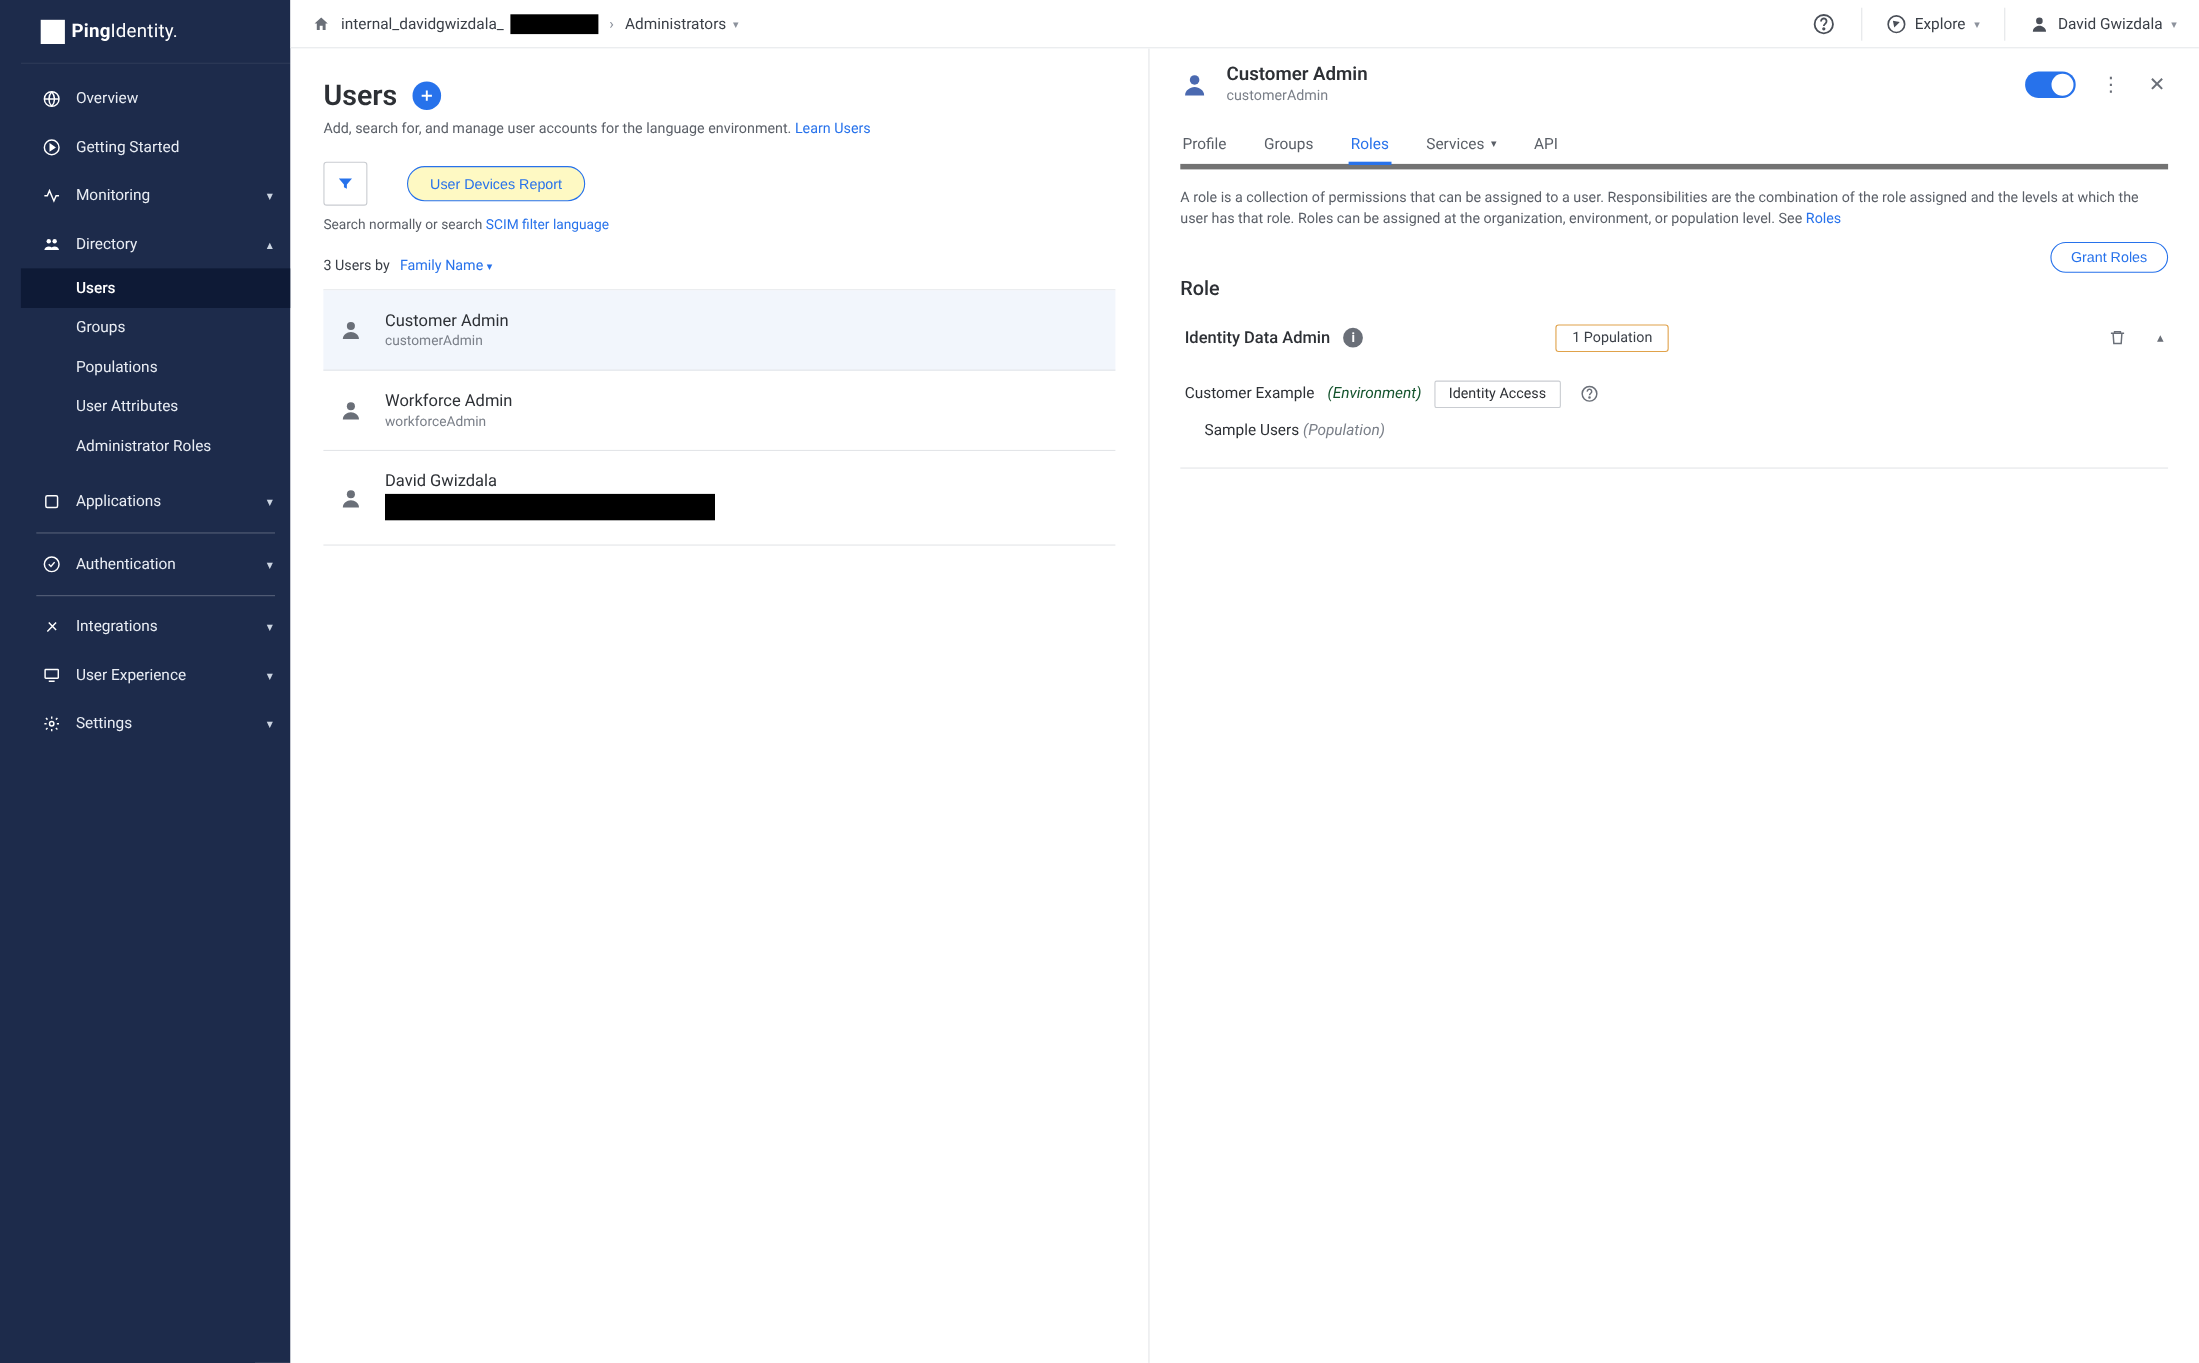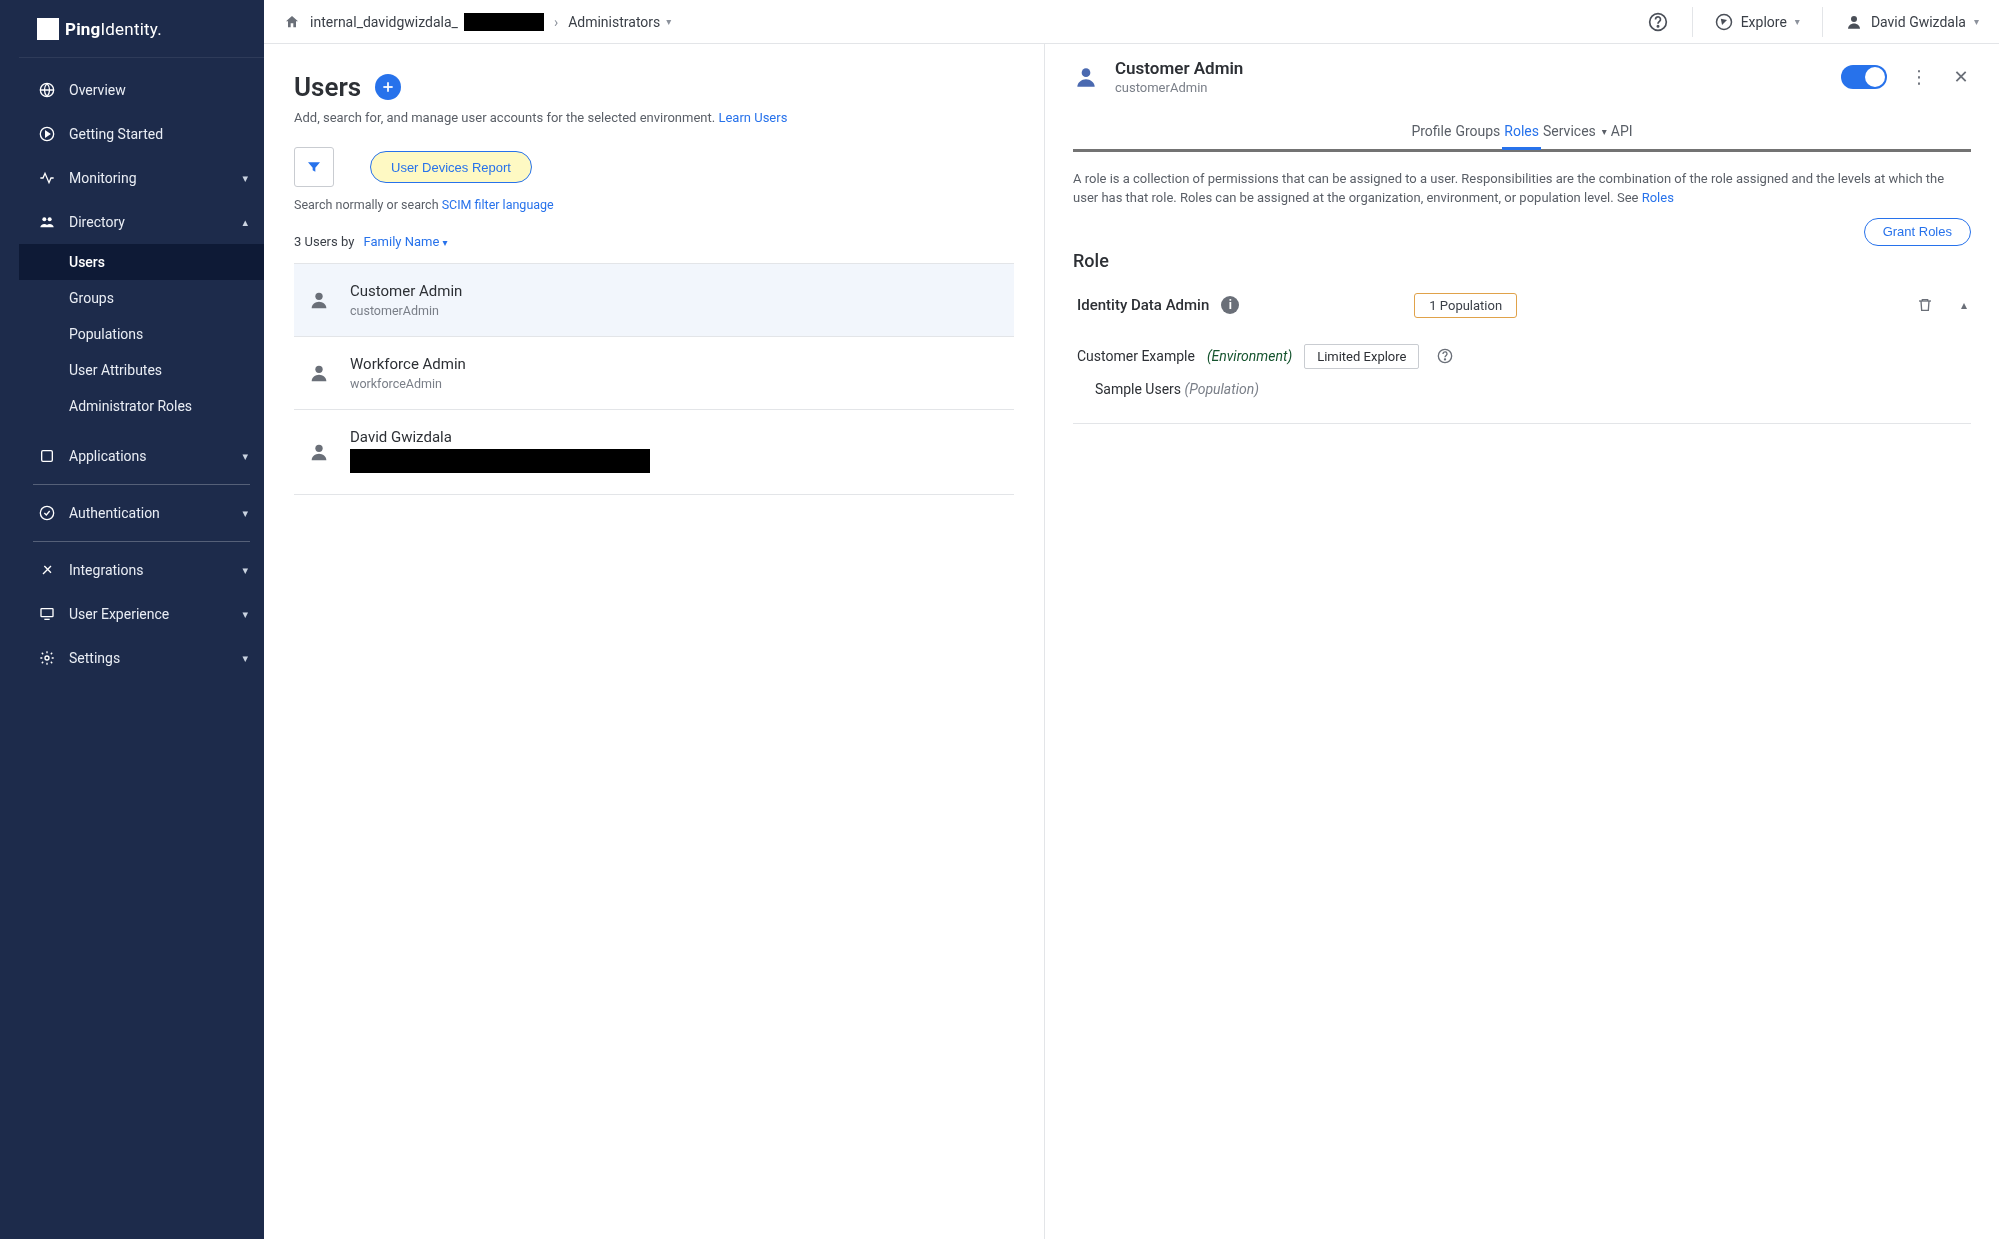--- a/index.html
+++ b/index.html
@@ -359,7 +359,7 @@
         </div>
       </div>
       <div class="page-sub">
-        <span>Add, search for, and manage user accounts for the selected environment. </span><a href="#">Learn Users</a>
+        <span>Add, search for, and manage user accounts for the language environment. </span><a href="#">Learn Users</a>
       </div>
 
       <div class="search-row">

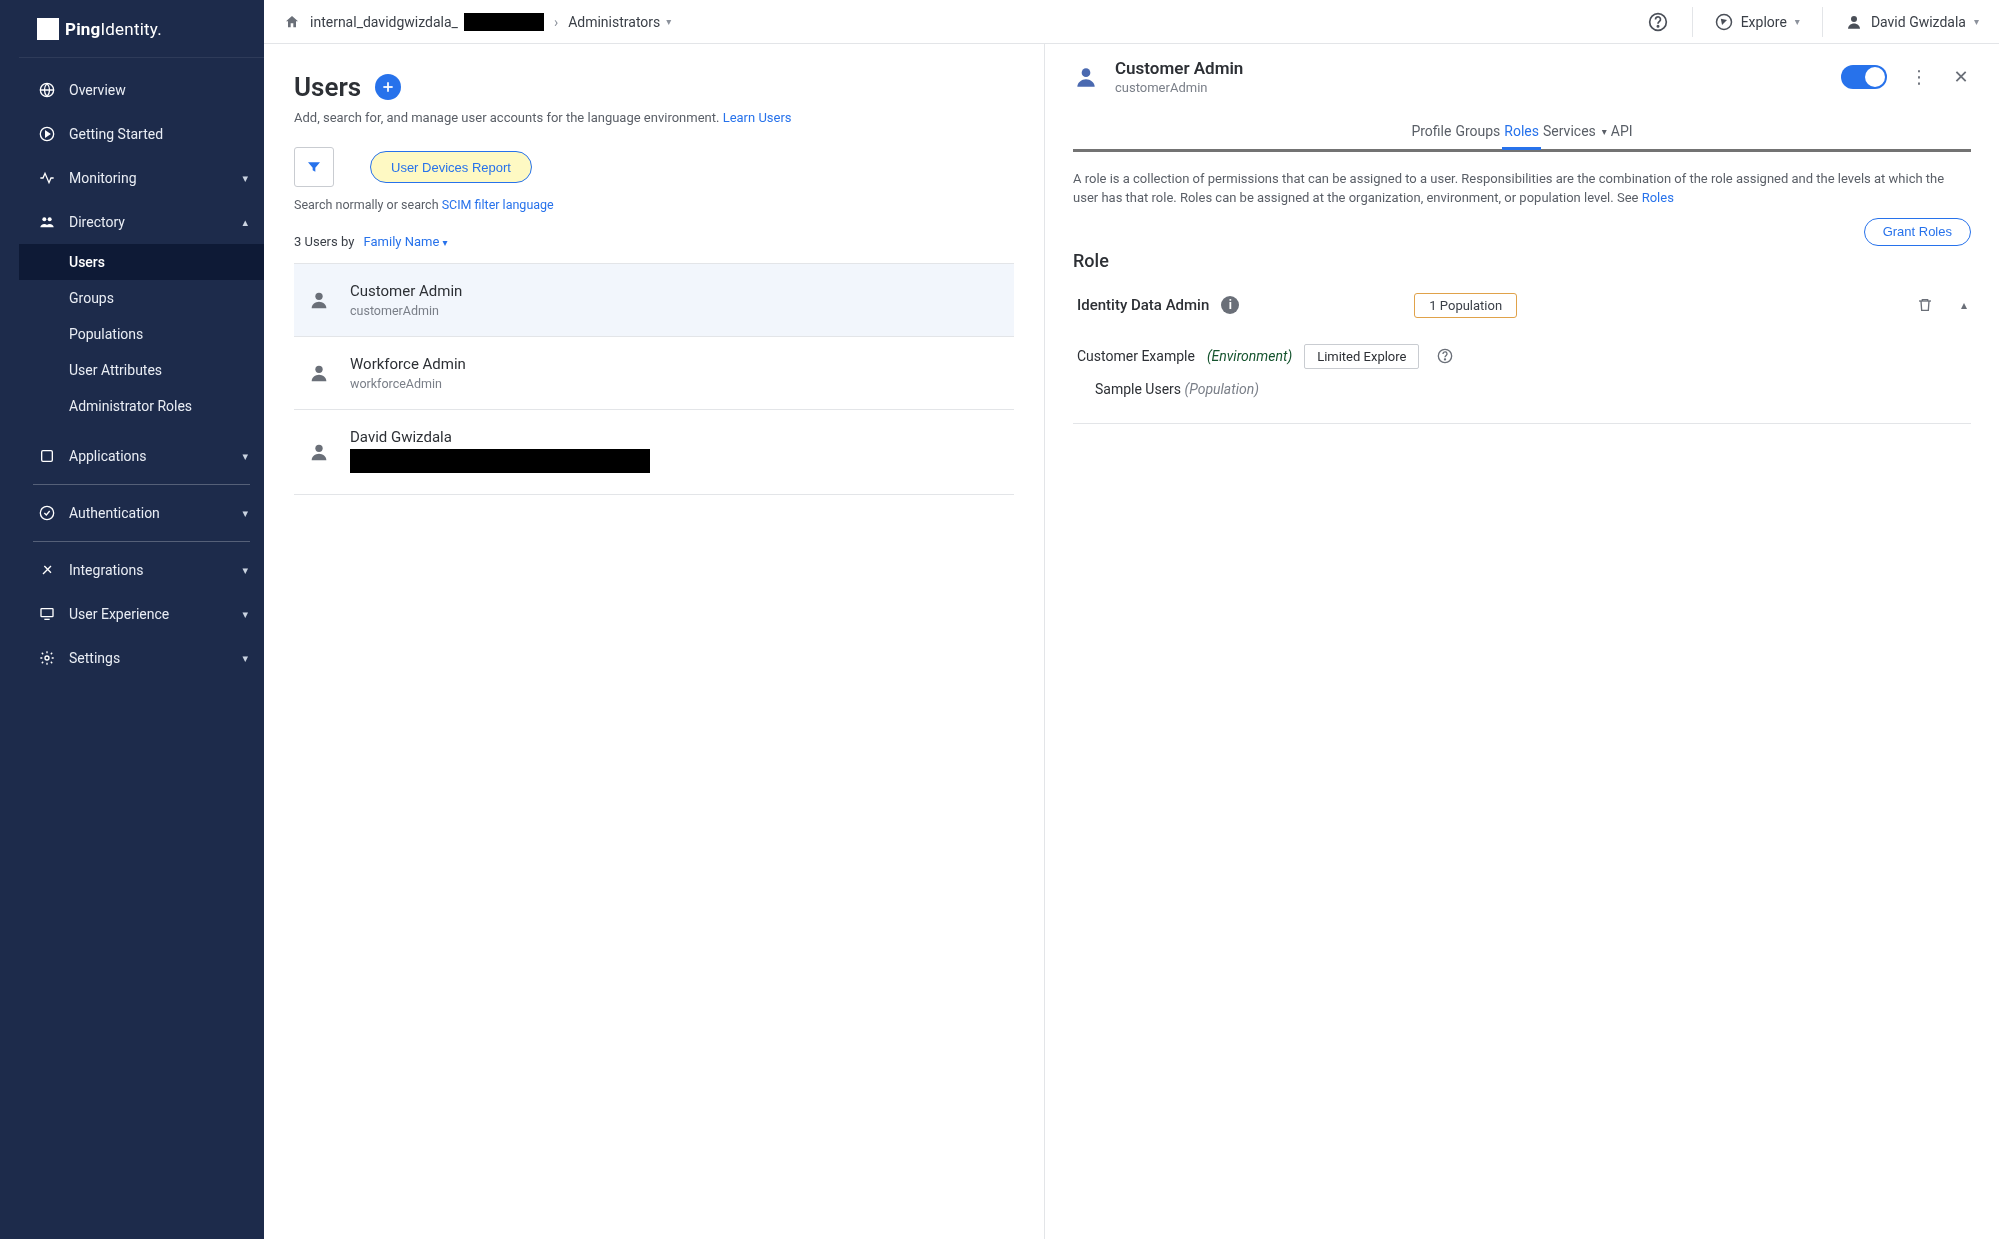--- a/index.html
+++ b/index.html
@@ -147,8 +147,8 @@
   }
   .icon-btn { color:#6a6f78; cursor:pointer; font-size:18px; width:20px; text-align:center;}
   .tabs {
-    display:flex; justify-content:center; margin-top:18px;
-    border-bottom:3px solid #737373; padding-bottom:0;
+    display:flex; gap:30px; margin-top:18px;
+    border-bottom:5px solid #737373; padding-bottom:0;
   }
   .tab {
     padding:10px 2px; font-size:14px; color:#5a5f67; cursor:pointer; position:relative;

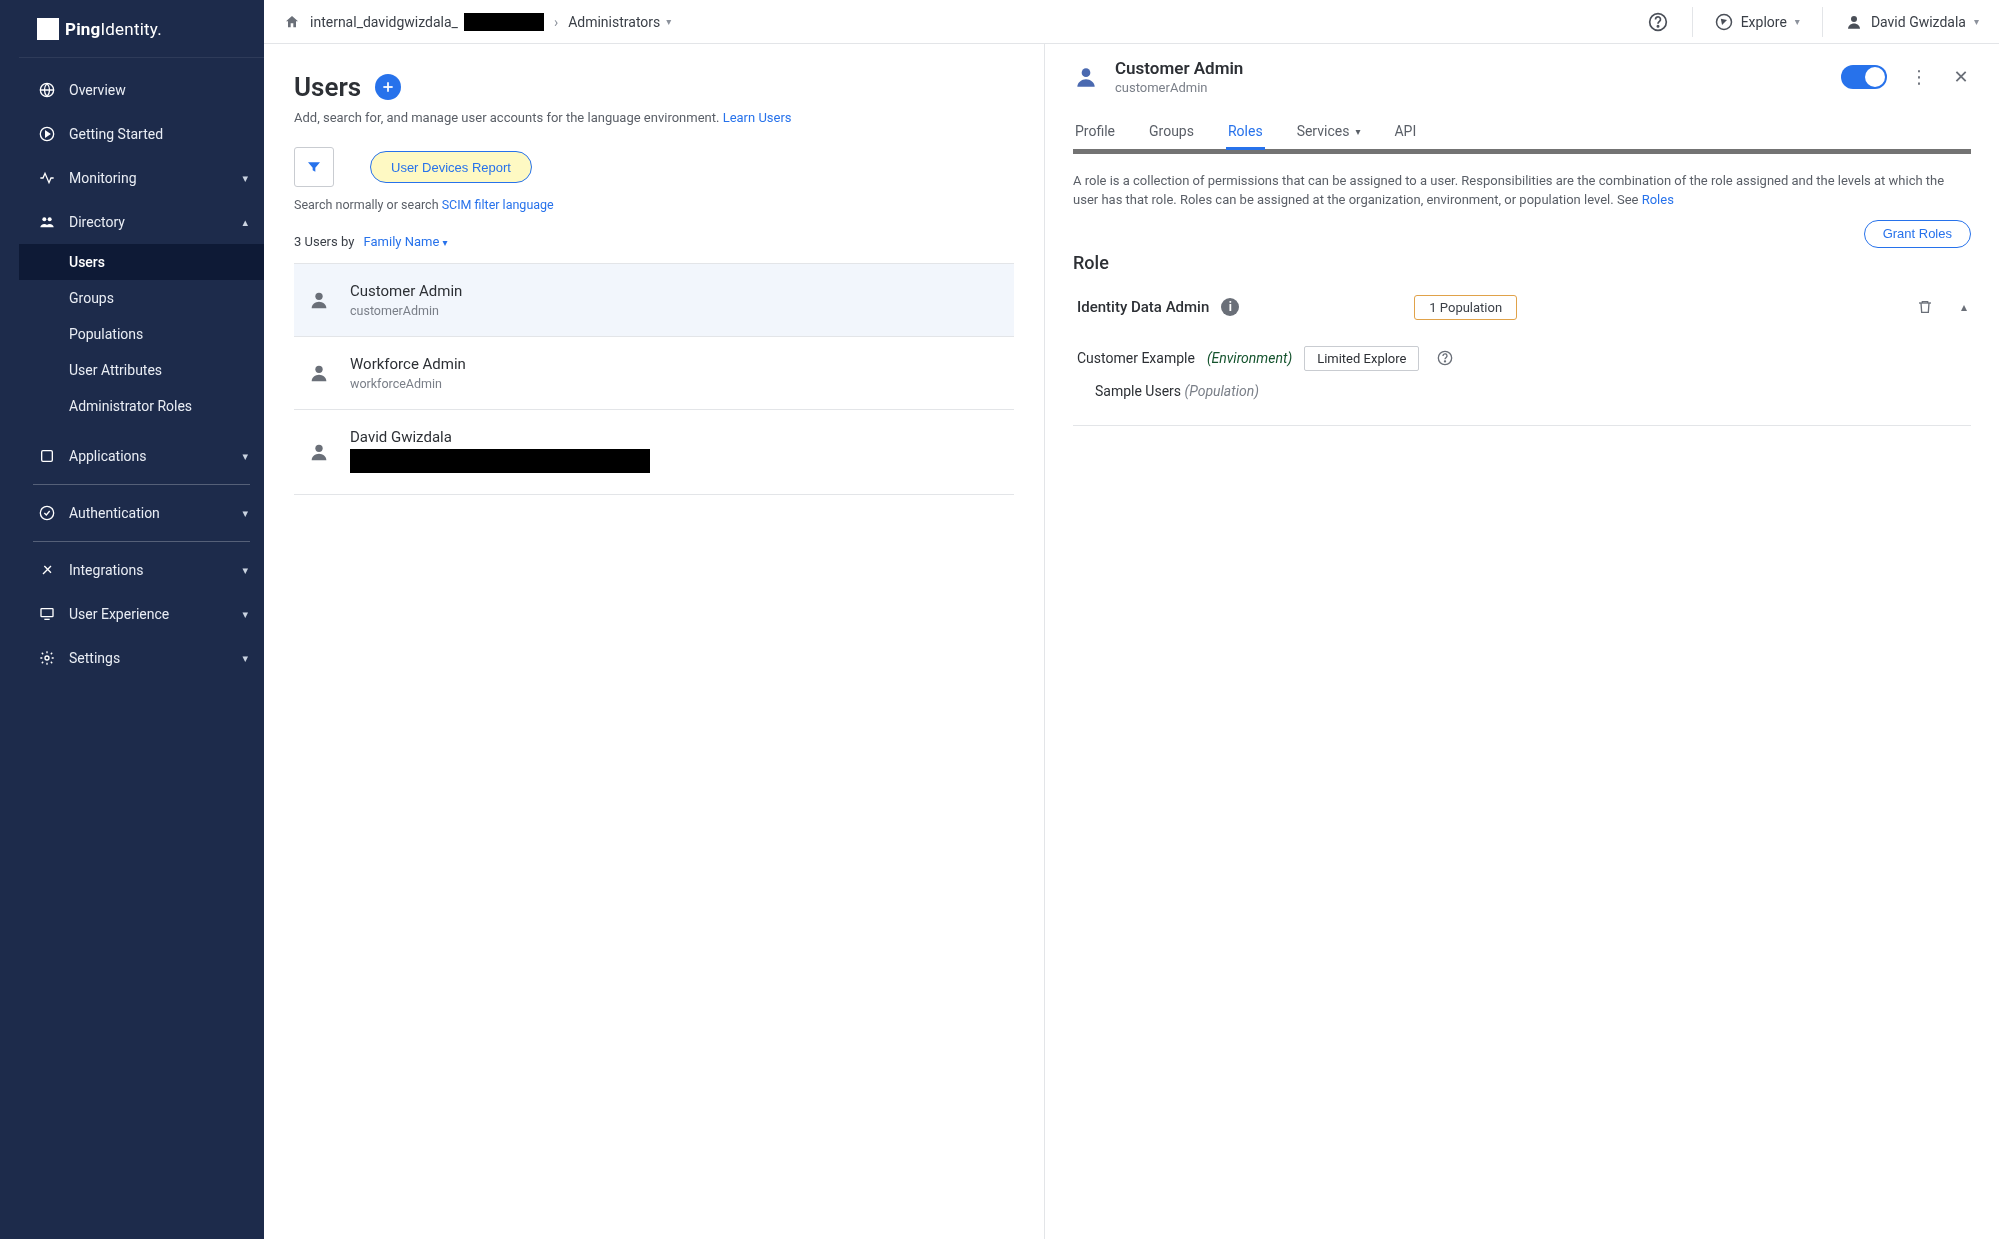--- a/index.html
+++ b/index.html
@@ -490,7 +490,7 @@
           <div class="scope-row">
             <span>Customer Example</span>
             <em>(Environment)</em>
-            <span class="limited-badge">Limited Explore</span>
+            <span class="limited-badge">Identity Access</span>
             <span style="margin-left:6px;">
               <svg width="16" height="16" viewBox="0 0 24 24" fill="none" stroke="#6a6f78" stroke-width="2">
                   <circle cx="12" cy="12" r="10"></circle>

